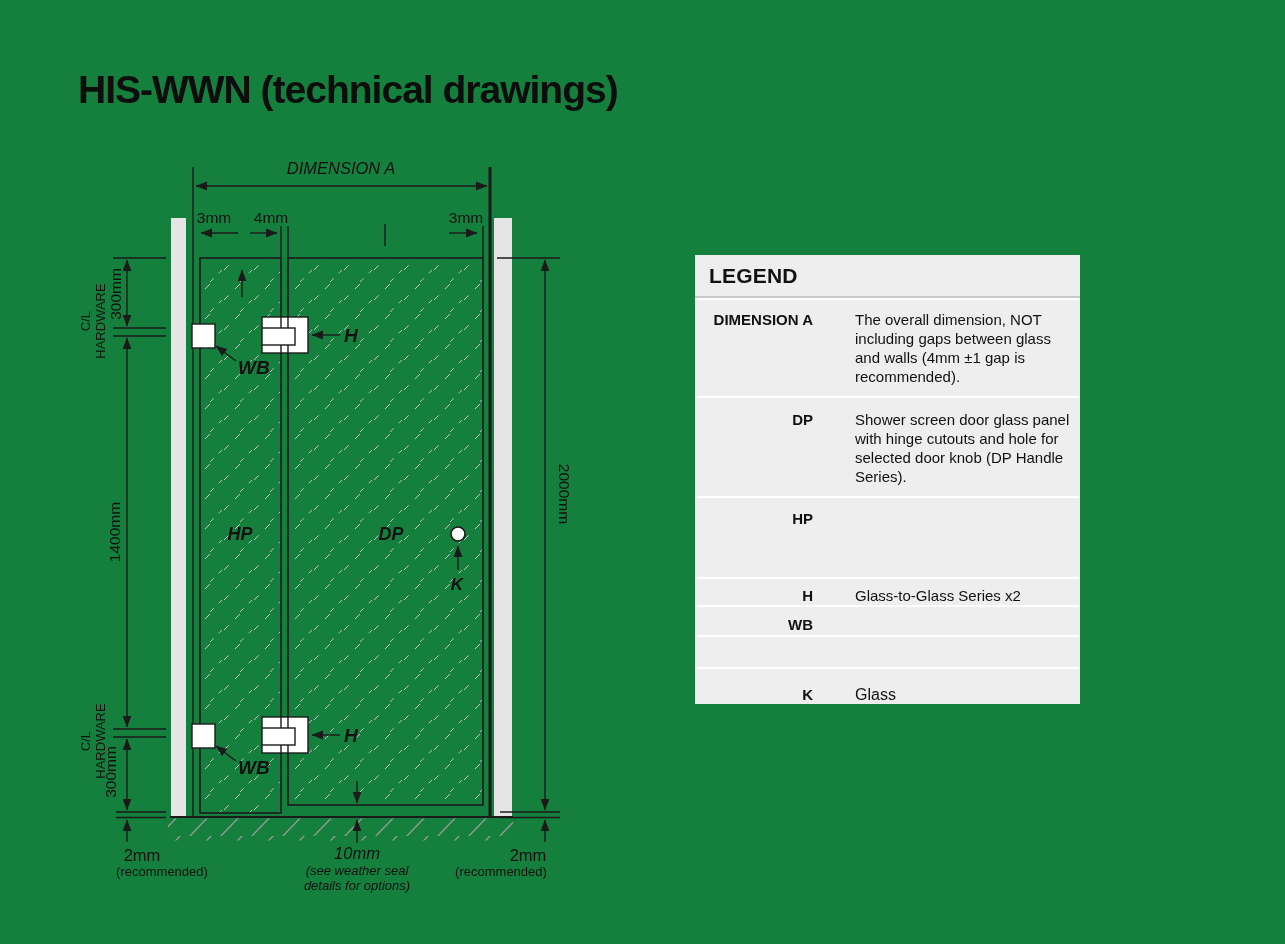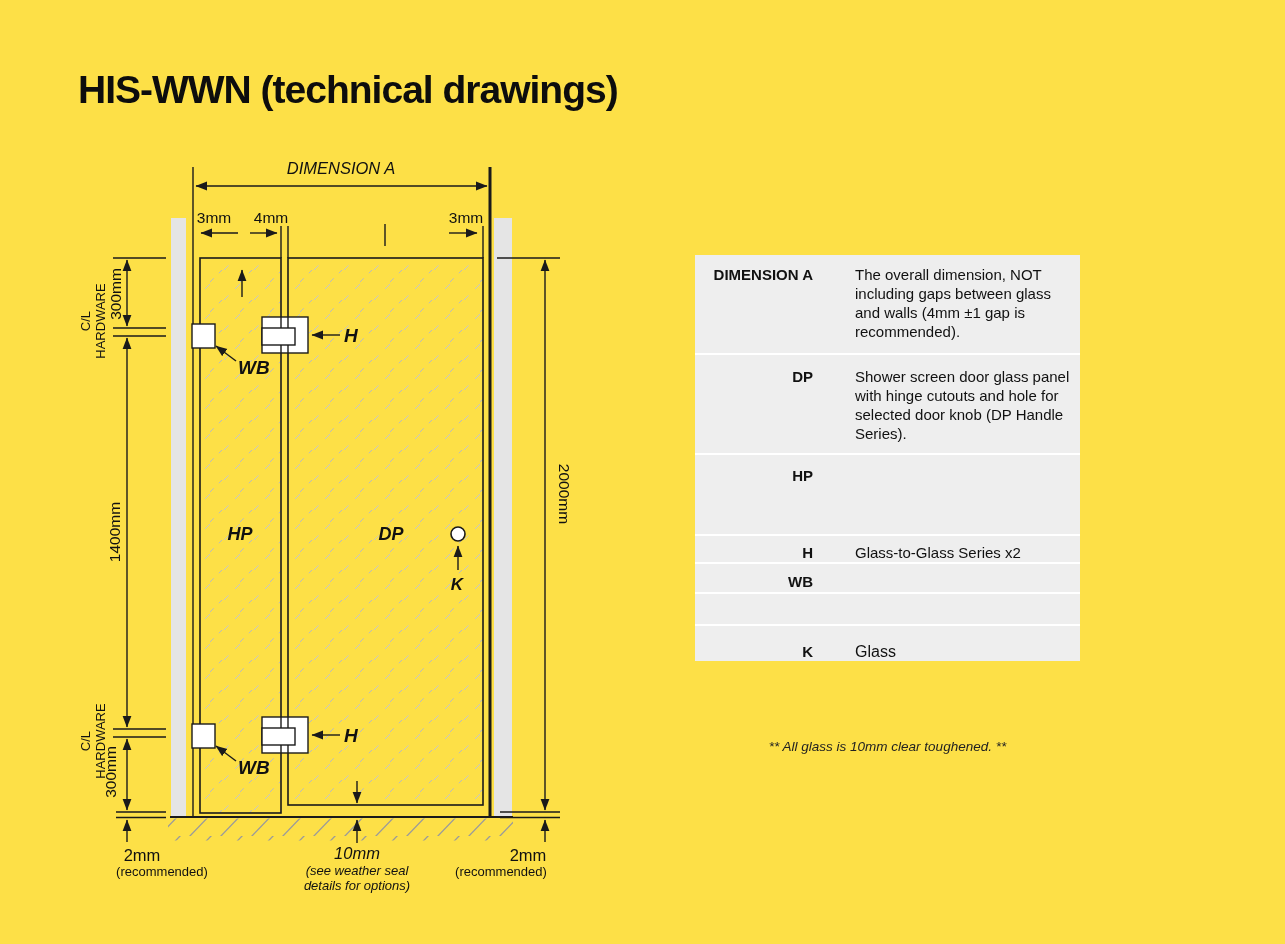--- a/index.html
+++ b/index.html
@@ -3,7 +3,7 @@
 <meta charset="utf-8">
 <style>
   html,body{margin:0;padding:0;background:#ffffff;}
-  #page{position:relative;width:1285px;height:944px;background:#fde047;overflow:hidden;
+  #page{position:relative;width:1285px;height:944px;background:#15803d;overflow:hidden;
         font-family:"Liberation Sans", sans-serif;color:#111;}
   #title{position:absolute;left:78px;top:68px;font-size:39px;font-weight:bold;
          letter-spacing:-1px;color:#0d0d0d;}

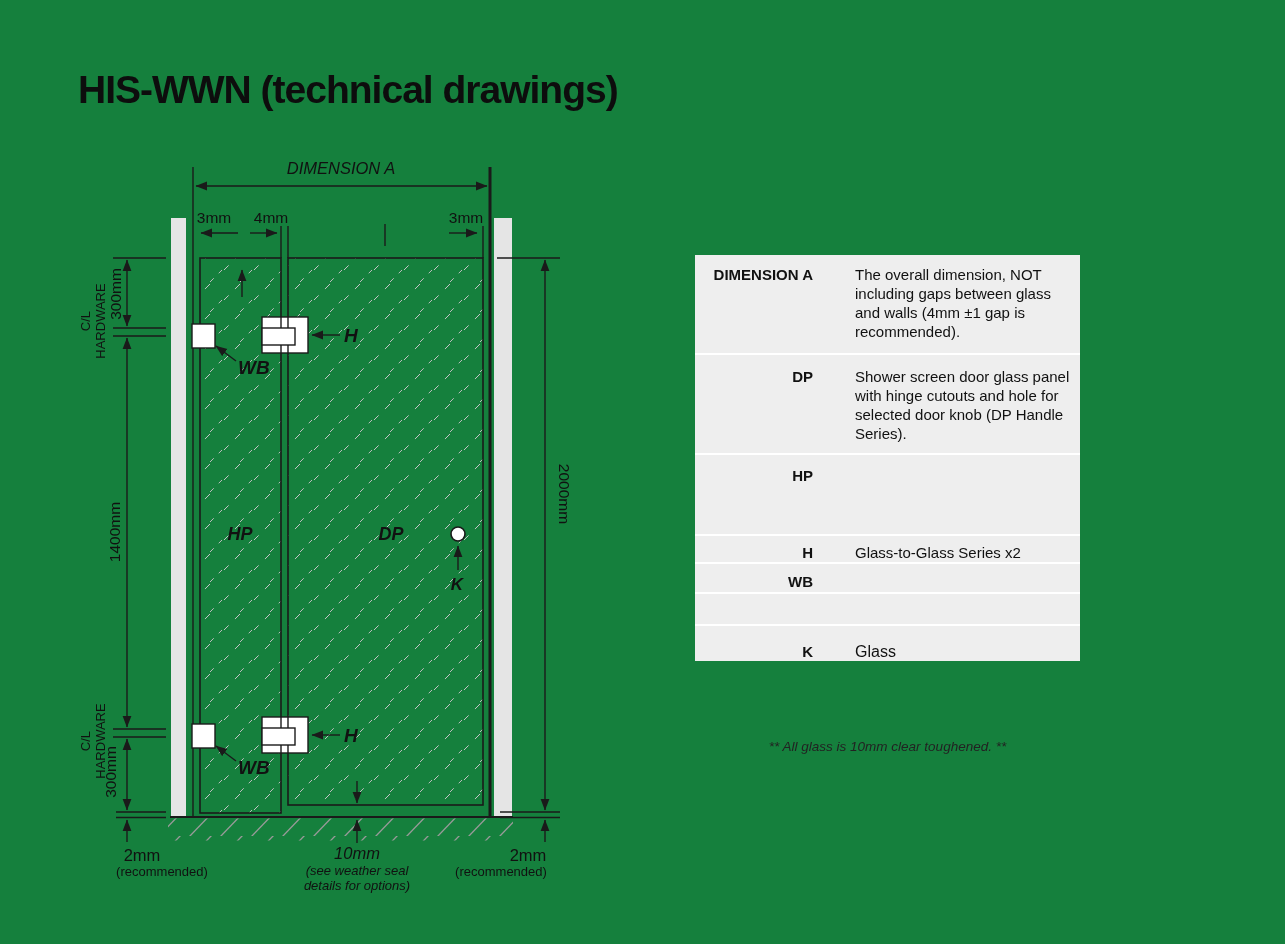--- a/index.html
+++ b/index.html
@@ -156,6 +156,7 @@
   </svg>
 
   <div id="legend">
+    <div id="legend-header">LEGEND</div>
 
     <div class="legend-row row-dim">
       <div class="lg-term">DIMENSION A</div>

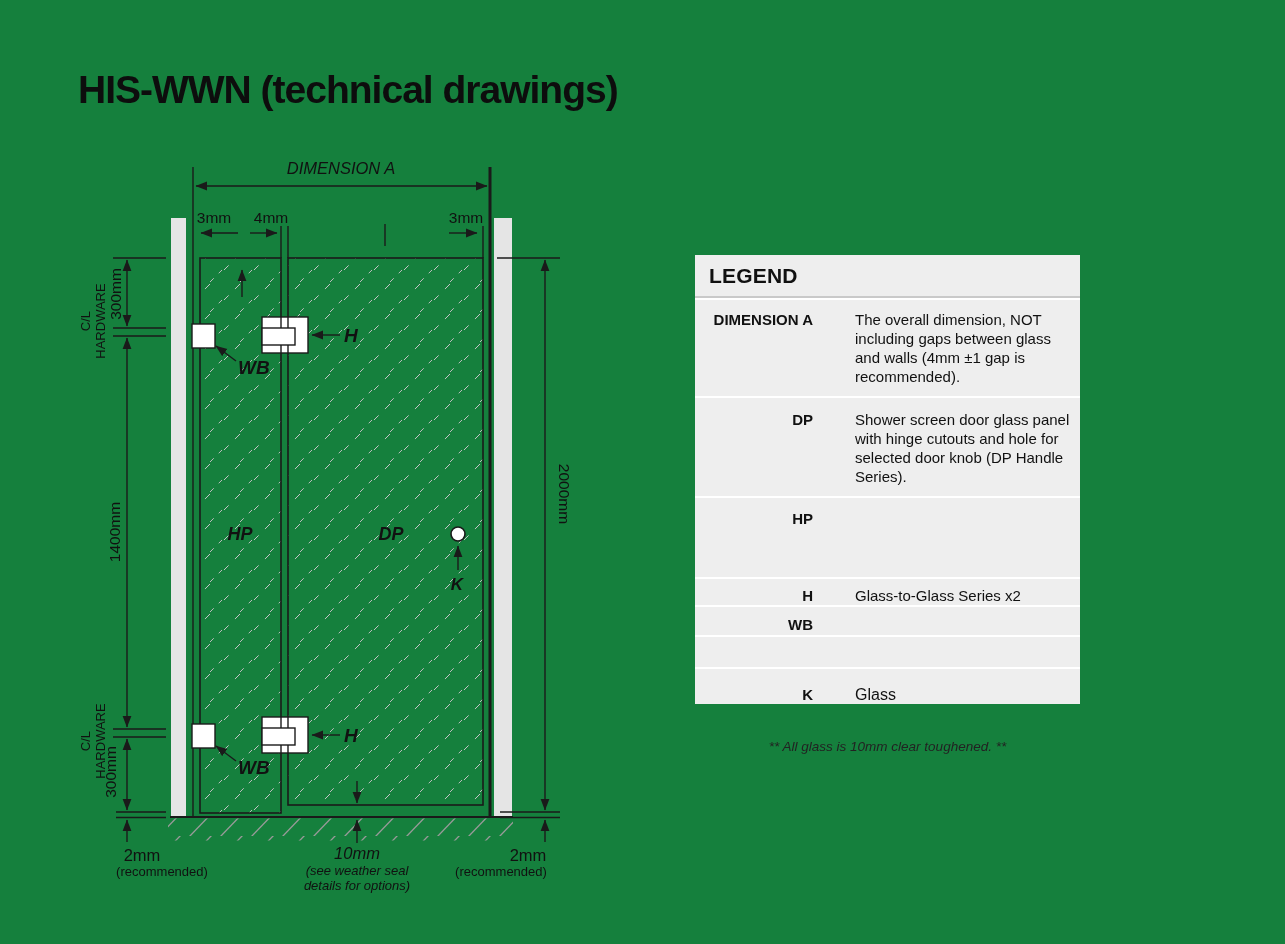--- a/index.html
+++ b/index.html
@@ -186,7 +186,6 @@
     </div>
   </div>
 
-  <div id="footnote">** All glass is 10mm clear toughened. **</div>
 
 </div>
 

